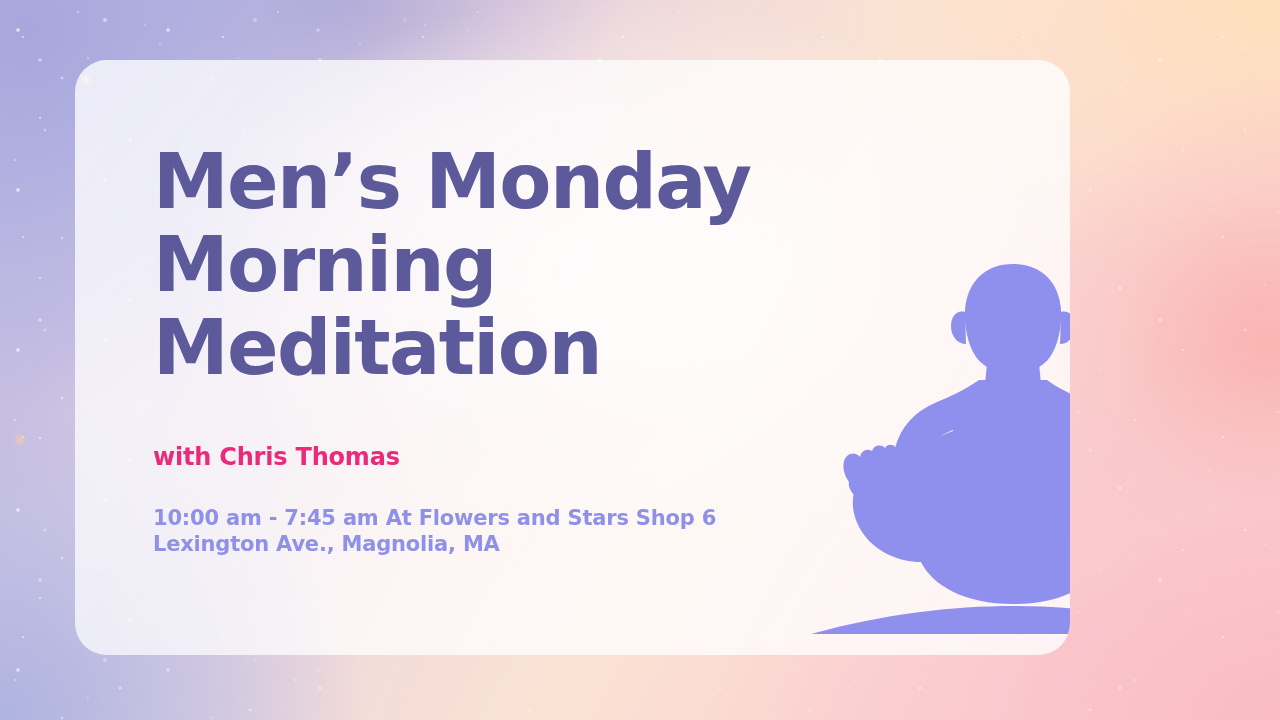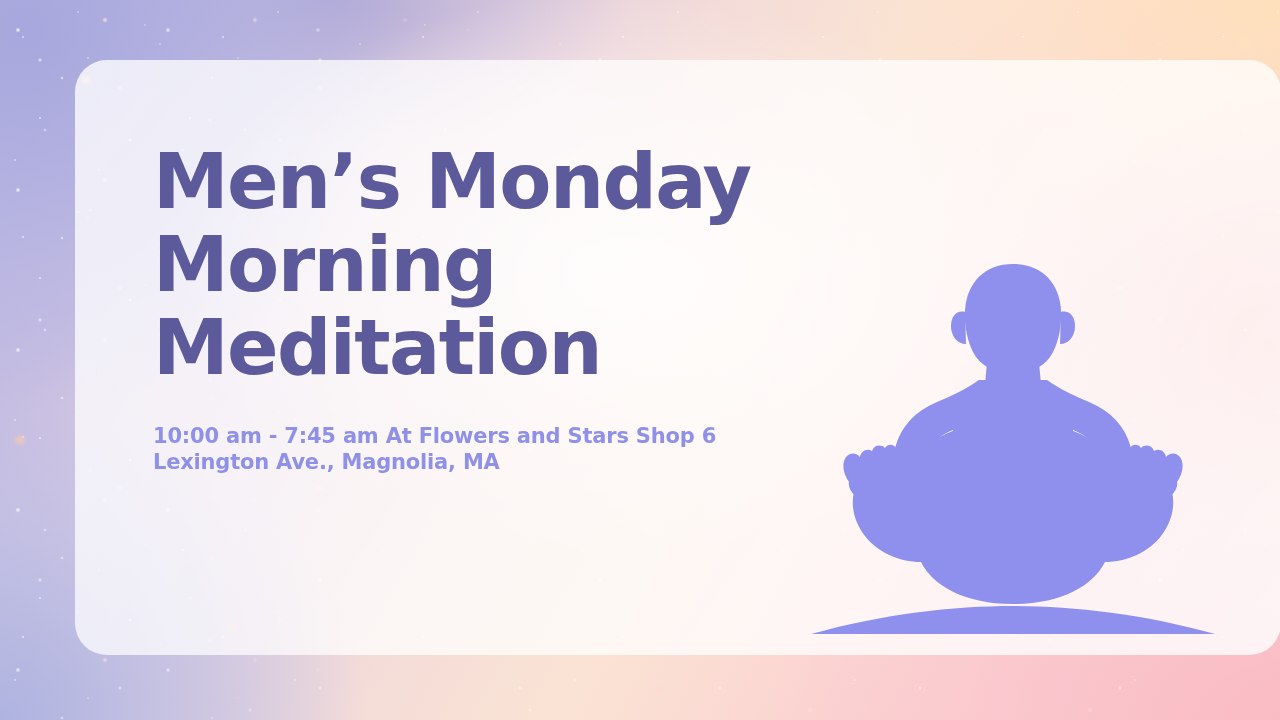--- a/index.html
+++ b/index.html
@@ -119,7 +119,7 @@
   .card {
     position:absolute;
     left:75px; top:60px;
-    width:1206px; height:595px;
+    width:995px; height:595px;
     border-radius:32px;
     background:rgba(255,255,255,0.68);
     overflow:hidden;

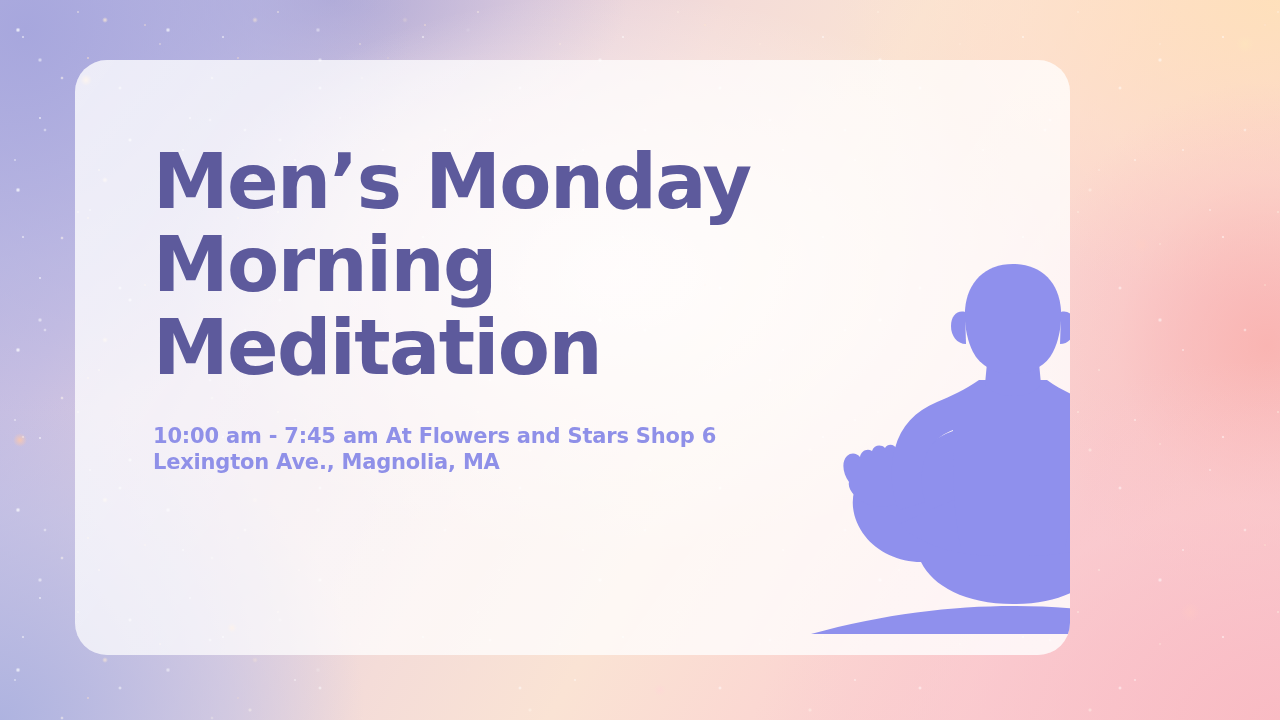--- a/index.html
+++ b/index.html
@@ -204,6 +204,7 @@
 Morning
 Meditation</div>
 
+      <div class="presenter">with Chris Thomas</div>
 
       <div class="details">10:00 am - 7:45 am
 At Flowers and Stars Shop

